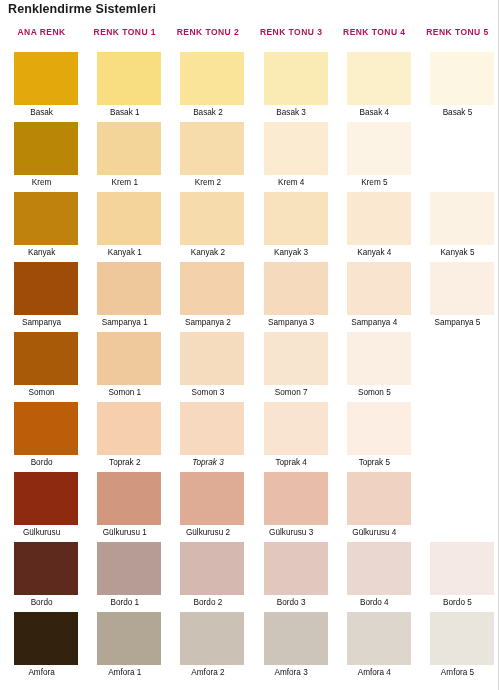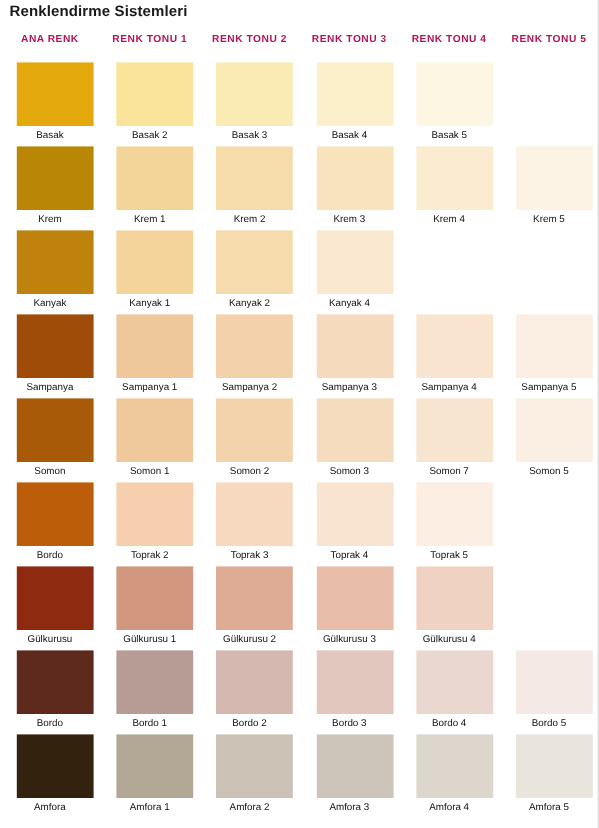--- a/index.html
+++ b/index.html
@@ -110,6 +110,10 @@
           <div class="cell-label" style="color: rgb(17, 17, 17);">Basak</div>
         </div>
         <div class="cell">
+          <div class="swatch" style="background: rgb(248, 222, 129);"></div>
+          <div class="cell-label" style="color: rgb(17, 17, 17);">Basak 1</div>
+        </div>
+        <div class="cell">
           <div class="swatch" style="background: rgb(249, 228, 154);"></div>
           <div class="cell-label" style="color: rgb(17, 17, 17);">Basak 2</div>
         </div>

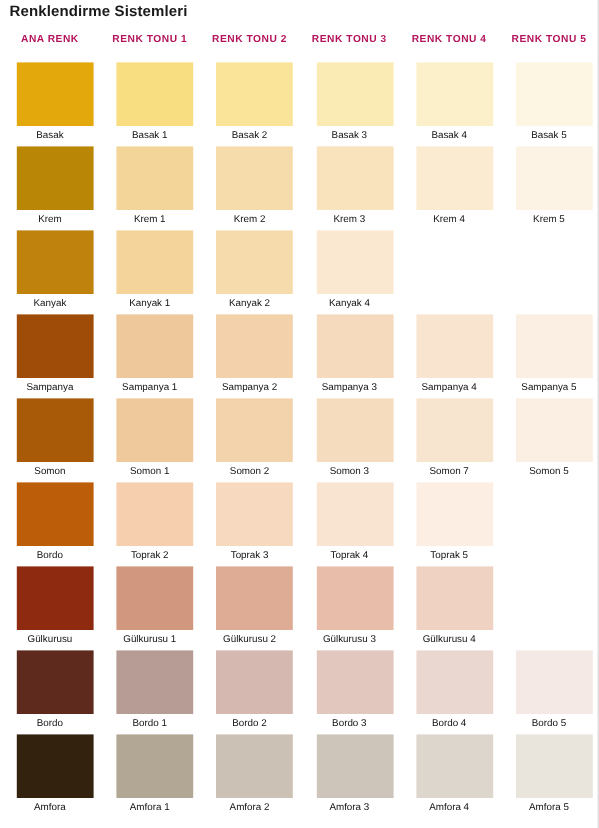--- a/index.html
+++ b/index.html
@@ -144,10 +144,6 @@
           <div class="cell-label" style="color: rgb(17, 17, 17);">Krem 2</div>
         </div>
         <div class="cell">
-          <div class="swatch" style="background: rgb(248, 227, 189);"></div>
-          <div class="cell-label" style="color: rgb(17, 17, 17);">Krem 3</div>
-        </div>
-        <div class="cell">
           <div class="swatch" style="background: rgb(250, 235, 209);"></div>
           <div class="cell-label" style="color: rgb(17, 17, 17);">Krem 4</div>
         </div>

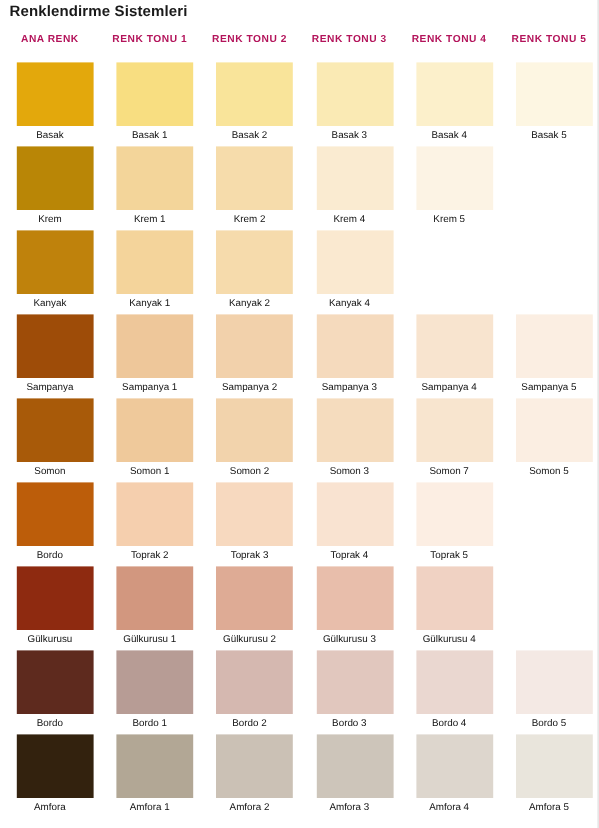--- a/index.html
+++ b/index.html
@@ -166,6 +166,10 @@
           <div class="cell-label" style="color: rgb(17, 17, 17);">Kanyak 2</div>
         </div>
         <div class="cell">
+          <div class="swatch" style="background: rgb(248, 226, 190);"></div>
+          <div class="cell-label" style="color: rgb(17, 17, 17);">Kanyak 3</div>
+        </div>
+        <div class="cell">
           <div class="swatch" style="background: rgb(250, 233, 208);"></div>
           <div class="cell-label" style="color: rgb(17, 17, 17);">Kanyak 4</div>
         </div>

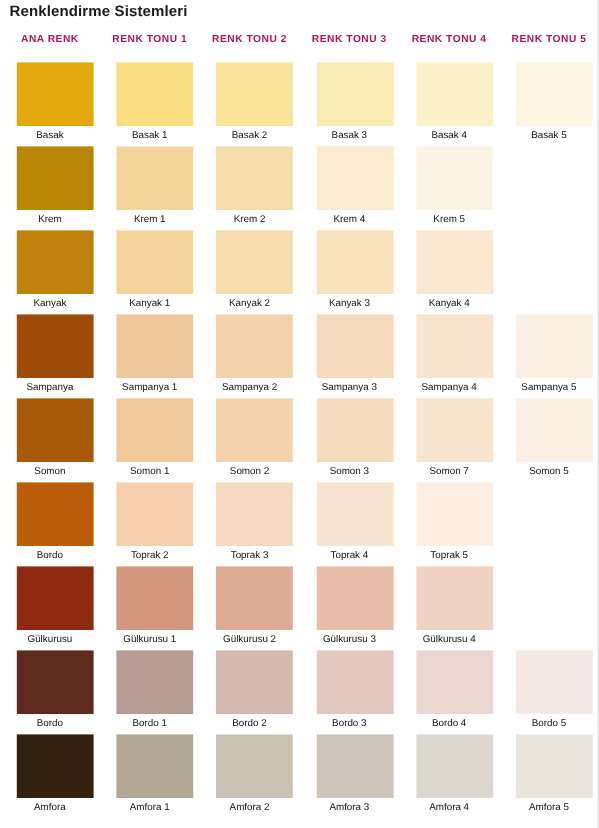--- a/index.html
+++ b/index.html
@@ -173,6 +173,10 @@
           <div class="swatch" style="background: rgb(250, 233, 208);"></div>
           <div class="cell-label" style="color: rgb(17, 17, 17);">Kanyak 4</div>
         </div>
+        <div class="cell">
+          <div class="swatch" style="background: rgb(252, 242, 227);"></div>
+          <div class="cell-label" style="color: rgb(17, 17, 17);">Kanyak 5</div>
+        </div>
       </div>
       <div class="color-row">
         <div class="cell">

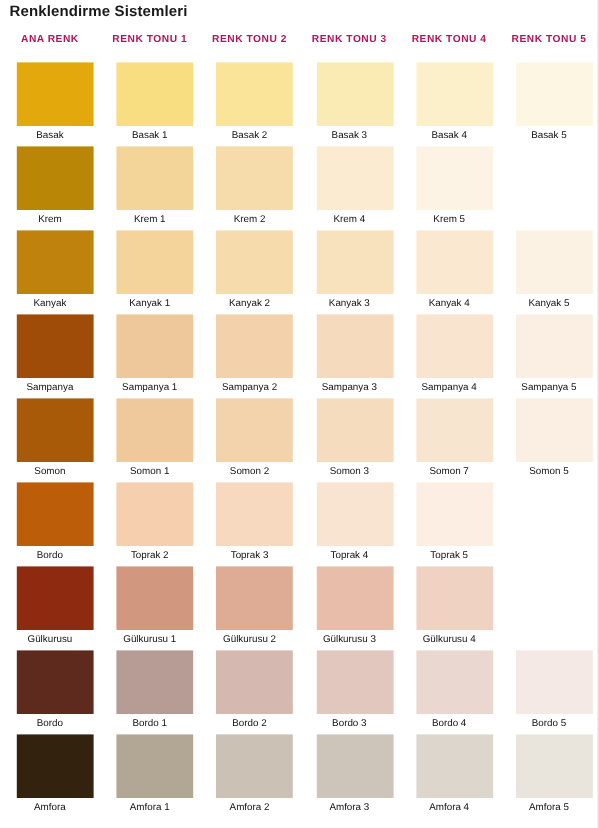--- a/index.html
+++ b/index.html
@@ -214,10 +214,6 @@
           <div class="cell-label" style="color: rgb(17, 17, 17);">Somon 1</div>
         </div>
         <div class="cell">
-          <div class="swatch" style="background: rgb(242, 211, 172);"></div>
-          <div class="cell-label" style="color: rgb(17, 17, 17);">Somon 2</div>
-        </div>
-        <div class="cell">
           <div class="swatch" style="background: rgb(245, 220, 190);"></div>
           <div class="cell-label" style="color: rgb(17, 17, 17);">Somon 3</div>
         </div>

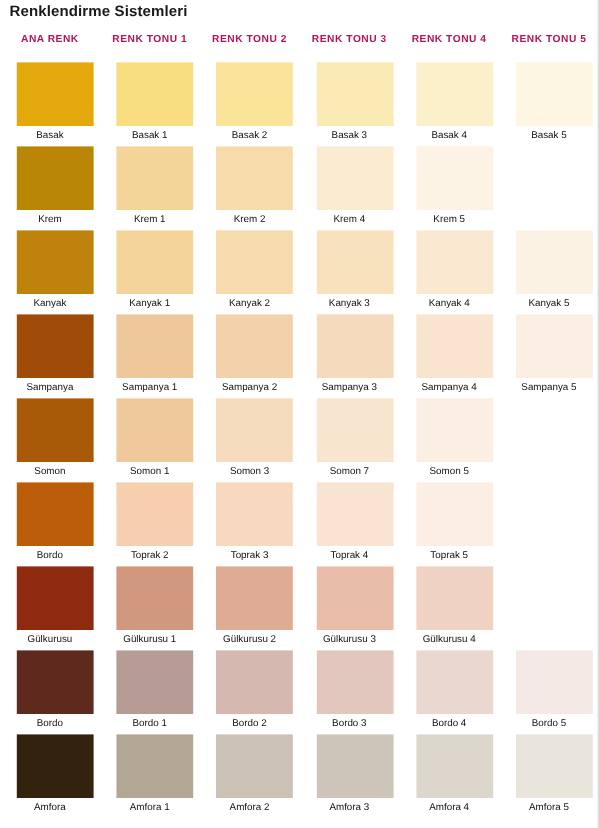--- a/index.html
+++ b/index.html
@@ -237,7 +237,7 @@
         </div>
         <div class="cell">
           <div class="swatch" style="background: rgb(247, 217, 191);"></div>
-          <div class="cell-label" style="color: rgb(17, 17, 17);">Toprak 3</div>
+          <div class="cell-label" style="color: rgb(17, 17, 17); font-style: italic;">Toprak 3</div>
         </div>
         <div class="cell">
           <div class="swatch" style="background: rgb(249, 227, 209);"></div>

